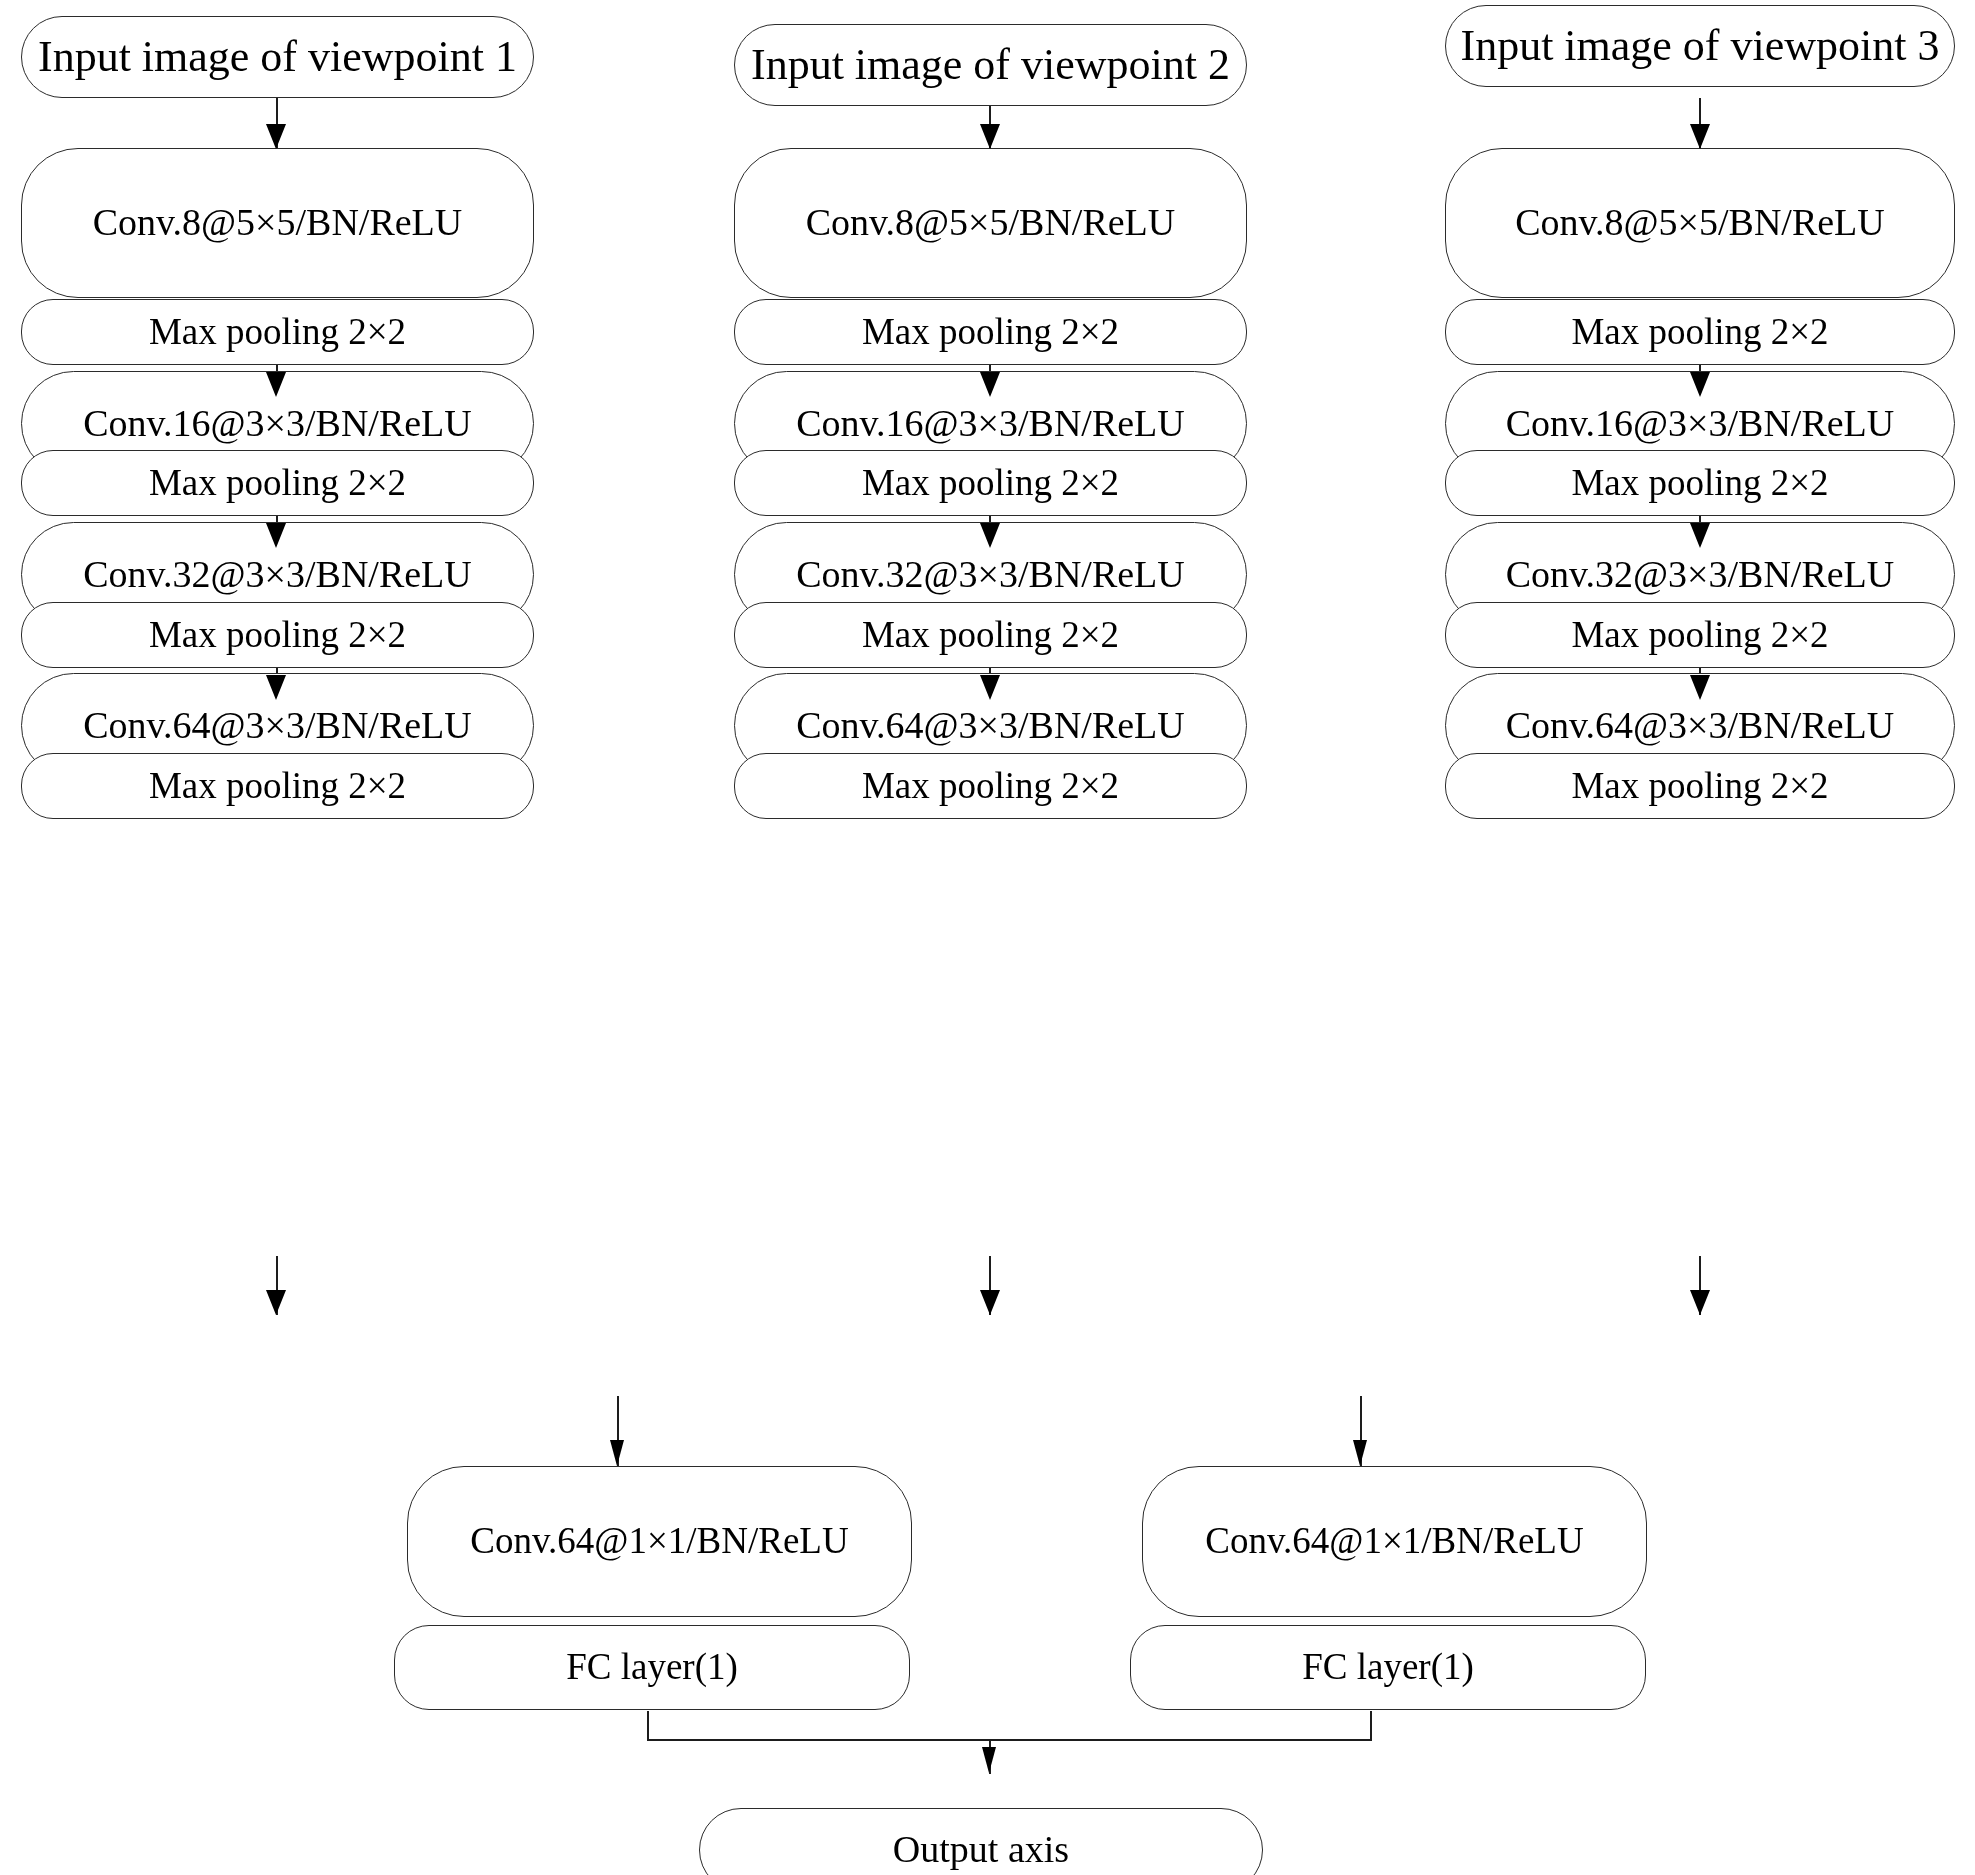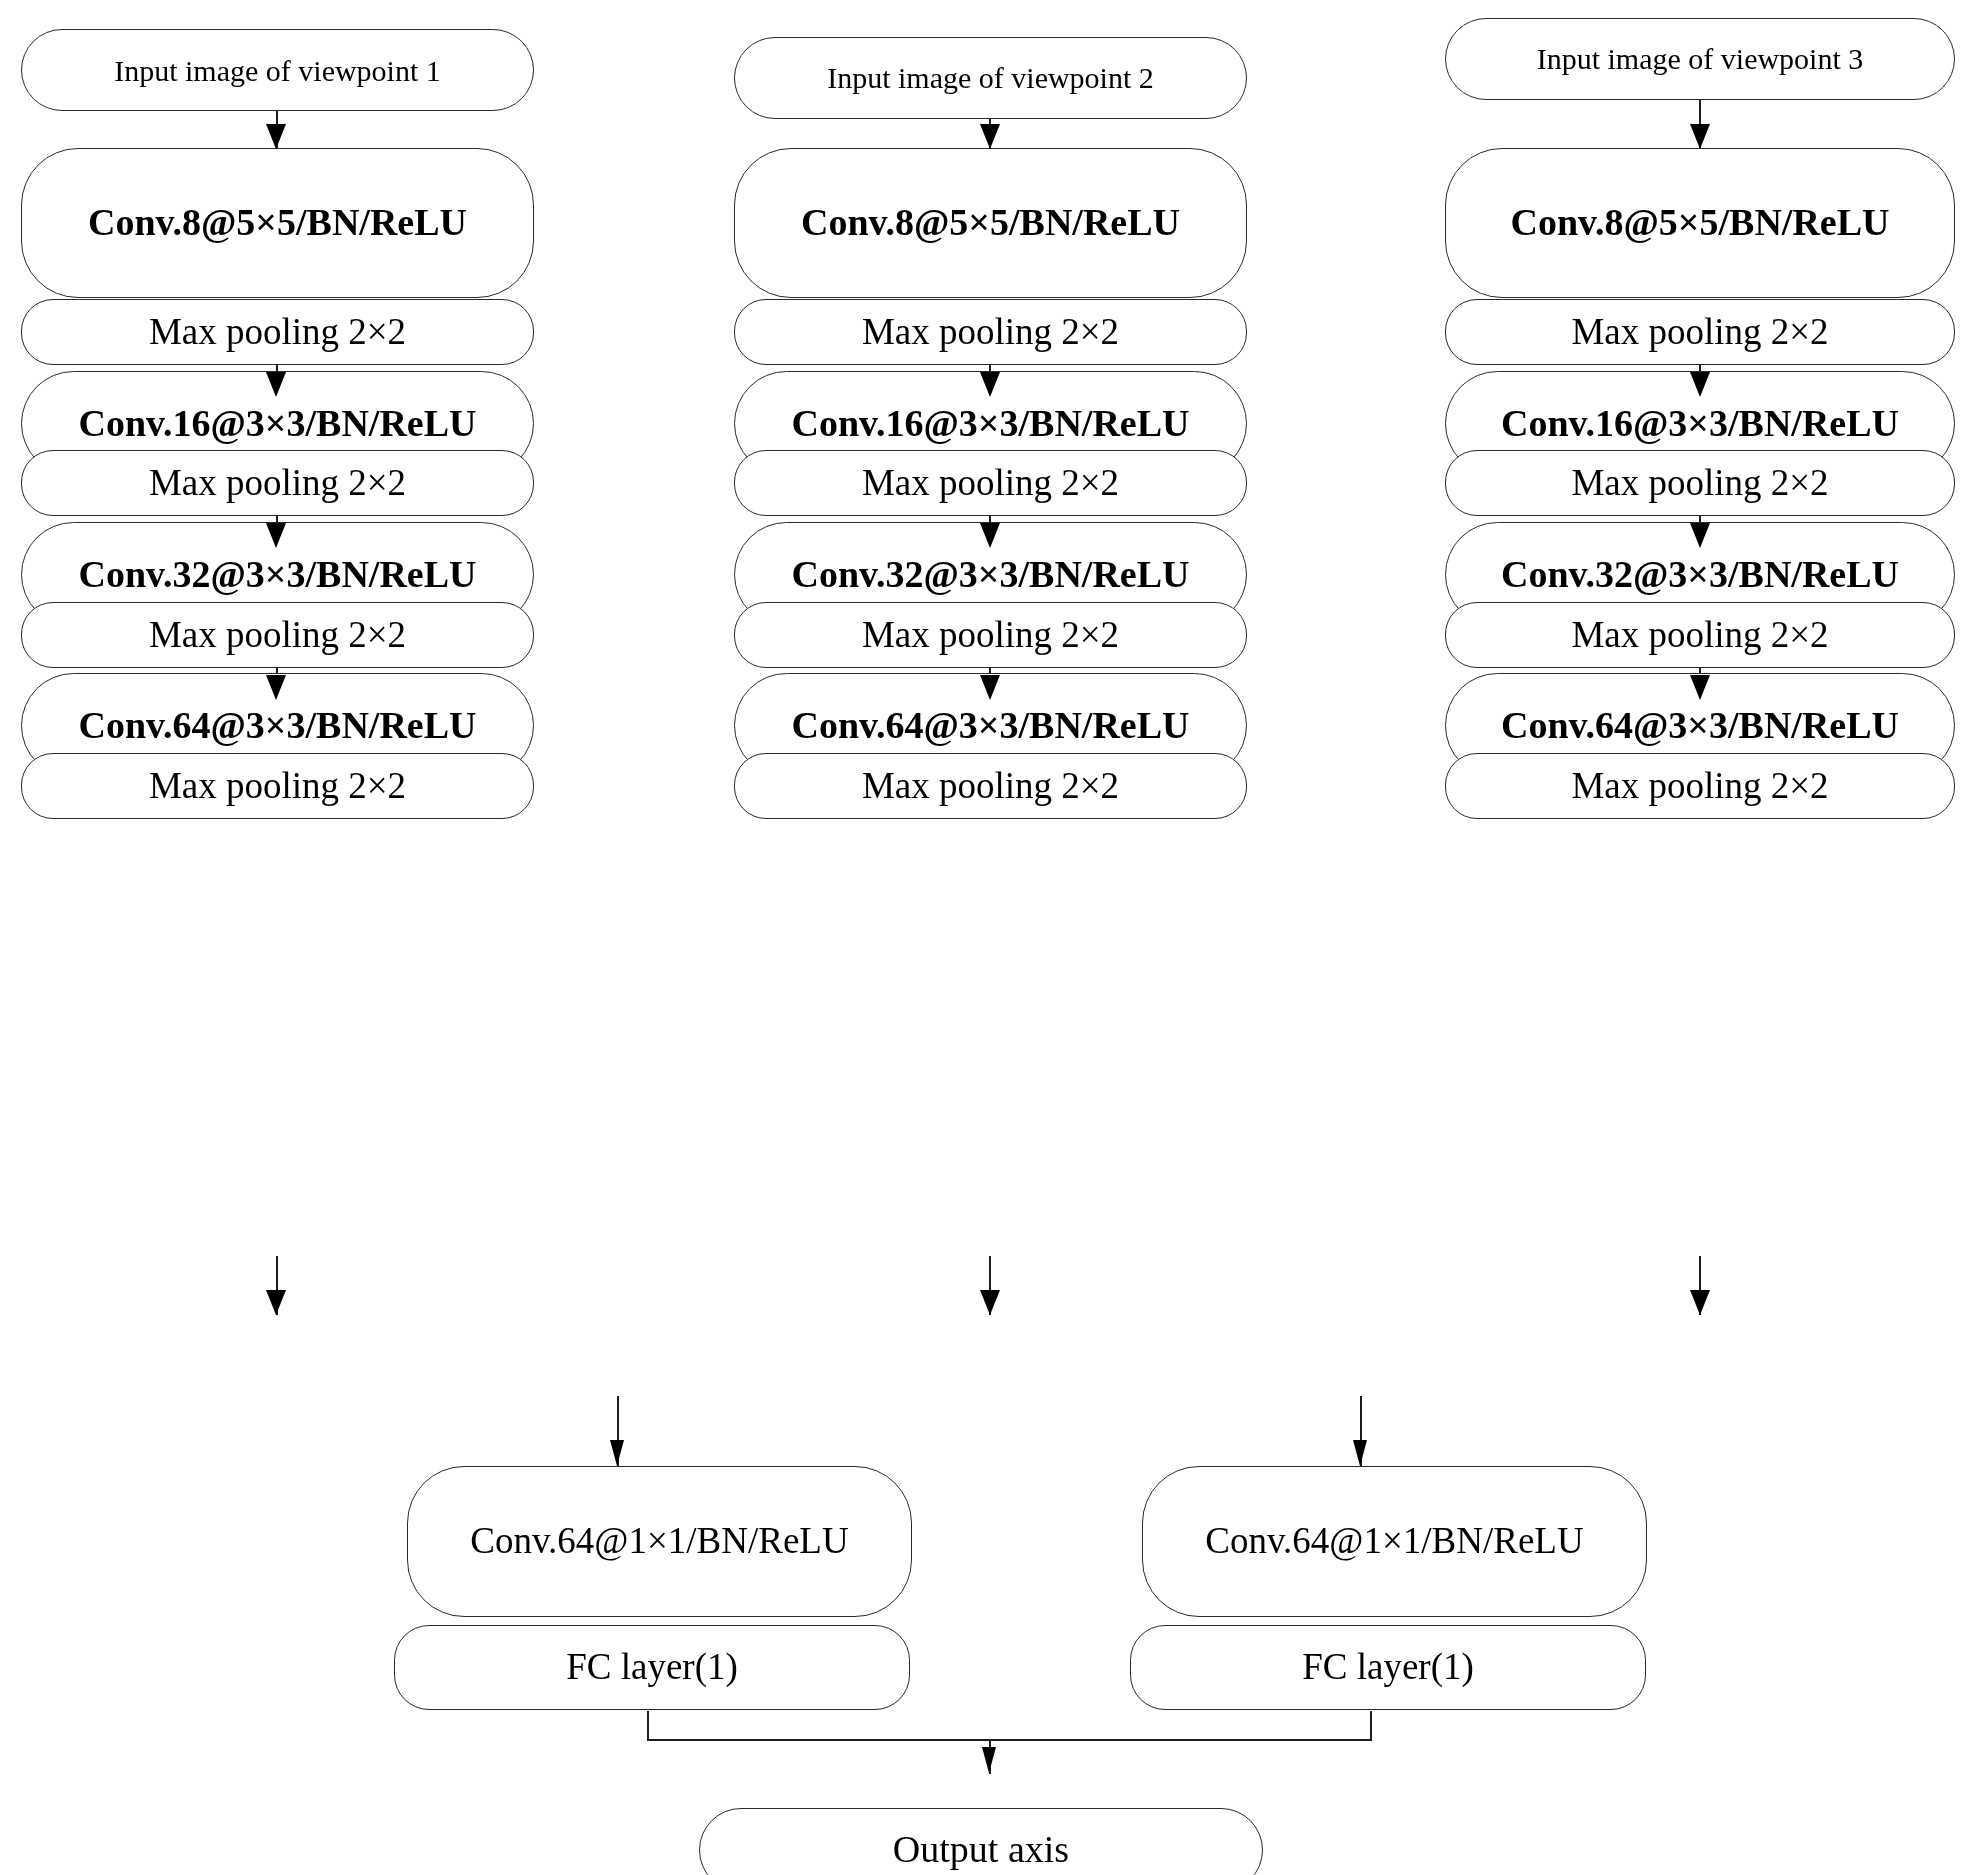--- a/index.html
+++ b/index.html
@@ -29,7 +29,7 @@
     white-space: nowrap;
     z-index: 2;
   }
-  .n-input   { border-radius: 44px; font-size: 30px; margin-top: 13px; }
+  .n-input   { border-radius: 44px; font-size: 44px; }
   .n-conv    { border-radius: 57px; font-size: 38px; font-weight: bold; }
   .n-pool    { border-radius: 32px; font-size: 37px; }
   .n-concat  { border-radius: 44px; font-size: 38px; }

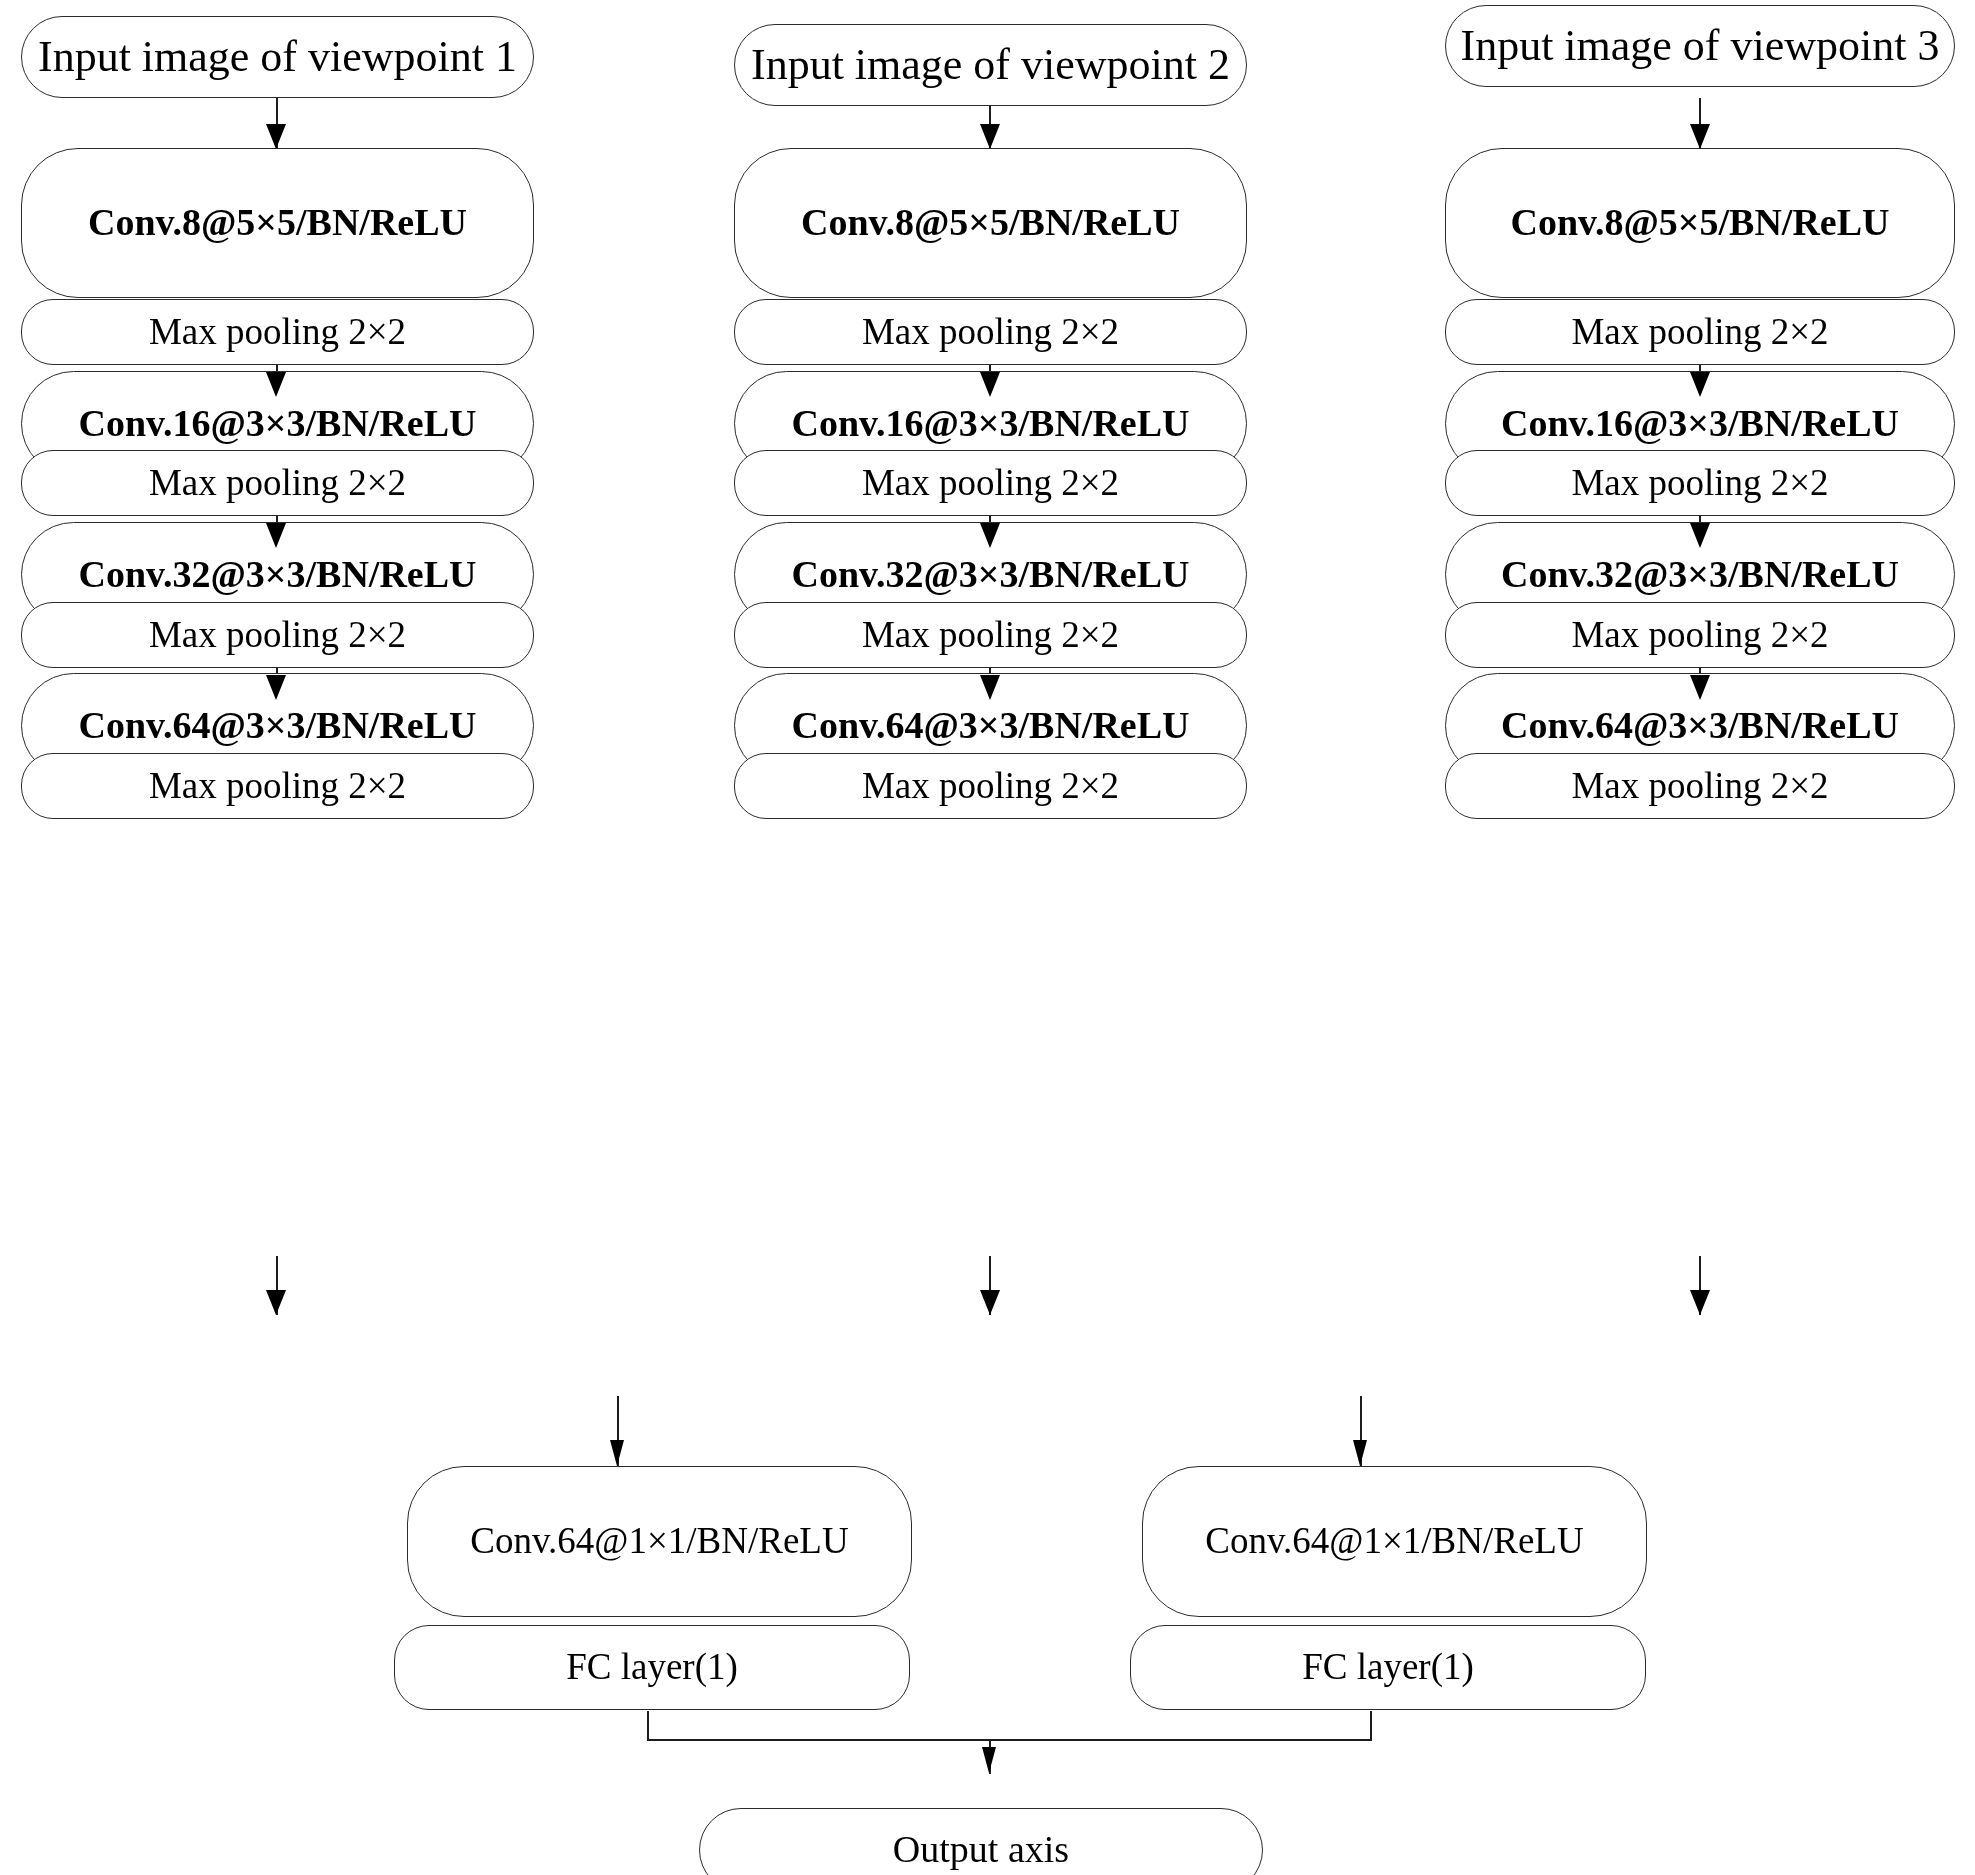--- a/index.html
+++ b/index.html
@@ -30,7 +30,7 @@
     z-index: 2;
   }
   .n-input   { border-radius: 44px; font-size: 44px; }
-  .n-conv    { border-radius: 57px; font-size: 38px; font-weight: bold; }
+  .n-conv    { border-radius: 57px; font-size: 38px; }
   .n-pool    { border-radius: 32px; font-size: 37px; }
   .n-concat  { border-radius: 44px; font-size: 38px; }
   .n-conv11  { border-radius: 57px; font-size: 37px; }

